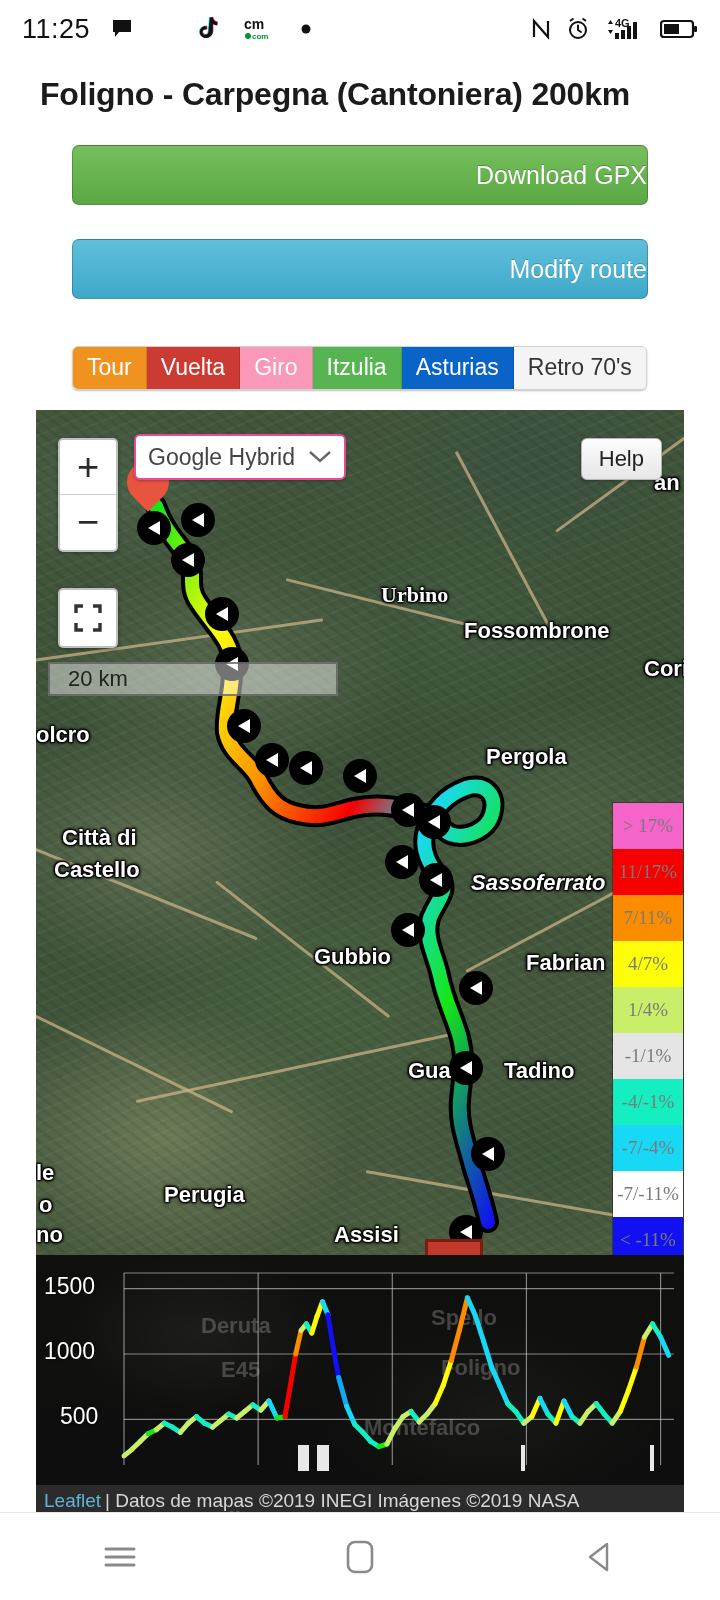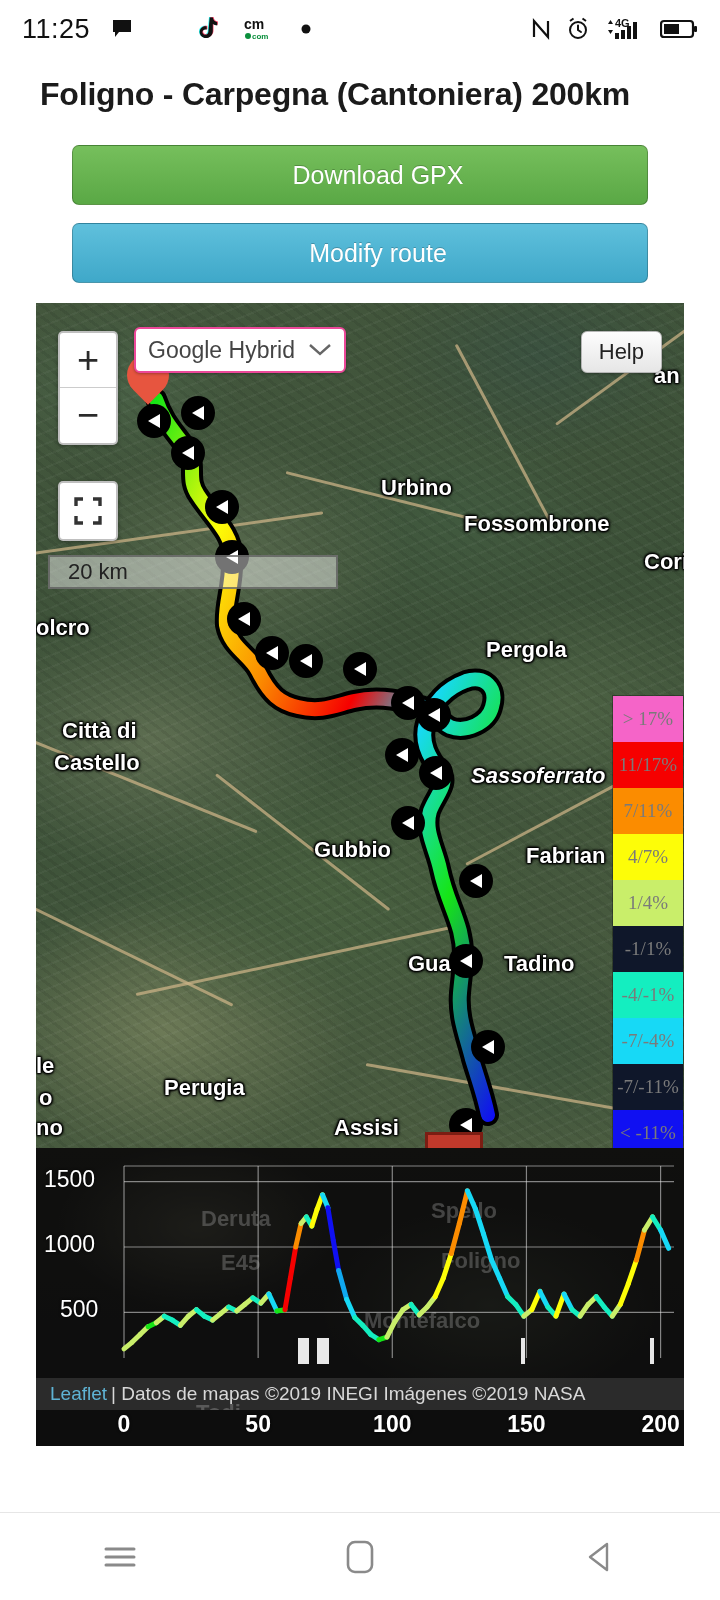--- a/index.html
+++ b/index.html
@@ -34,9 +34,9 @@
   .big-btn {
     display: block; width: 100%; height: 60px;
     border-radius: 7px; border: 1px solid rgba(0,0,0,.22);
-    color: #ffffff; font-size: 25px; line-height: 58px; text-align: center;
+    color: #ffffff; font-size: 25px; line-height: 58px; text-align: right;
     text-shadow: 0 -1px 0 rgba(0,0,0,.22);
-    cursor: pointer; margin-bottom: 18px; padding-left: 36px;
+    cursor: pointer; margin-bottom: 34px; padding-left: 36px;
   }
   #btn-download { background: linear-gradient(#76bf5c, #5aa845); }
   #btn-modify   { background: linear-gradient(#5fc0dc, #3fa8c9); }

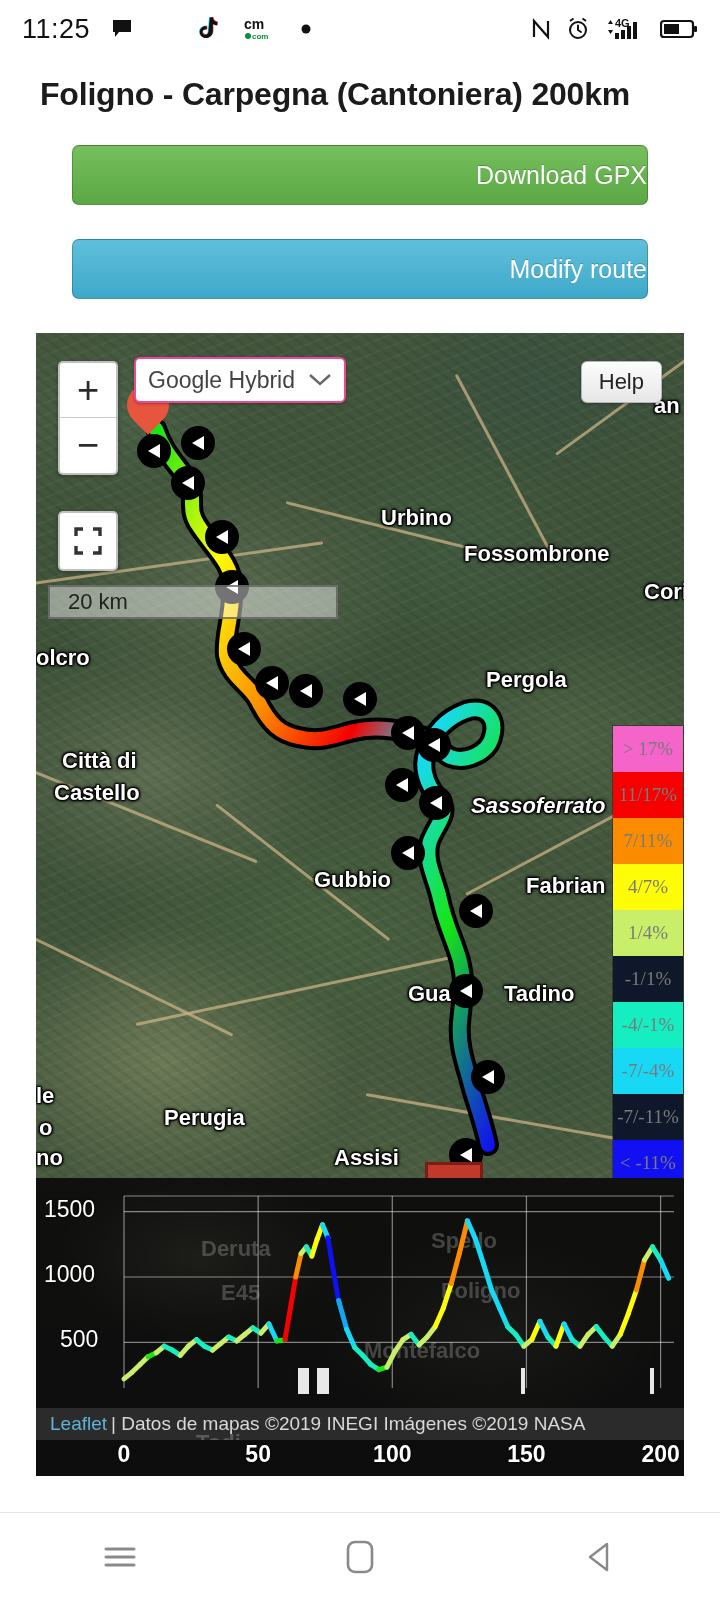--- a/index.html
+++ b/index.html
@@ -272,6 +272,14 @@
 <div id="actions">
   <div class="big-btn" id="btn-download">Download GPX</div>
   <div class="big-btn" id="btn-modify">Modify route</div>
+  <div id="race-group">
+      <div class="race-pill" style="background: rgb(240, 146, 31); color: rgb(255, 255, 255);">Tour</div>
+      <div class="race-pill" style="background: rgb(204, 59, 51); color: rgb(255, 255, 255);">Vuelta</div>
+      <div class="race-pill" style="background: rgb(249, 152, 184); color: rgb(255, 255, 255);">Giro</div>
+      <div class="race-pill" style="background: rgb(87, 181, 81); color: rgb(255, 255, 255);">Itzulia</div>
+      <div class="race-pill" style="background: rgb(10, 99, 198); color: rgb(255, 255, 255);">Asturias</div>
+      <div class="race-pill" style="background: rgb(244, 244, 244); color: rgb(51, 51, 51);">Retro 70's</div>
+    </div>
 </div>
 
 <div id="map-wrap">

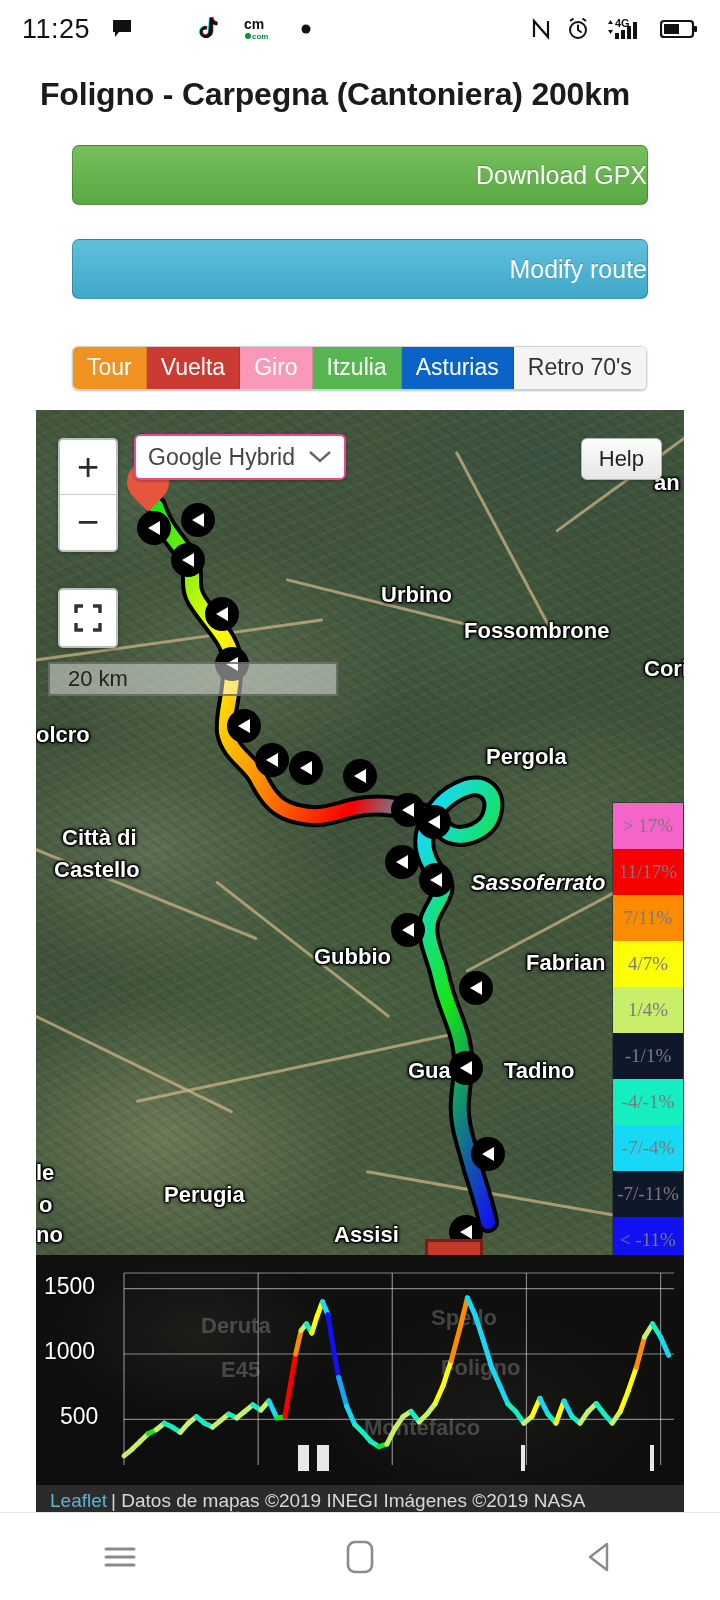--- a/index.html
+++ b/index.html
@@ -297,7 +297,7 @@
   <div class="road" style="left:520px; top:120px; width:160px; transform:rotate(-36deg);"></div>
 
   <div id="map-labels">
-      <div class="map-label" style="left: 345px; top: 172px;">Urbino</div>
+      <div class="map-label" style="left: 345px; top: 172px; font-family: Liberation Serif, serif;">Urbino</div>
       <div class="map-label" style="left: 428px; top: 208px;">Fossombrone</div>
       <div class="map-label" style="left: 608px; top: 246px;">Cori</div>
       <div class="map-label" style="left: 618px; top: 60px;">an</div>

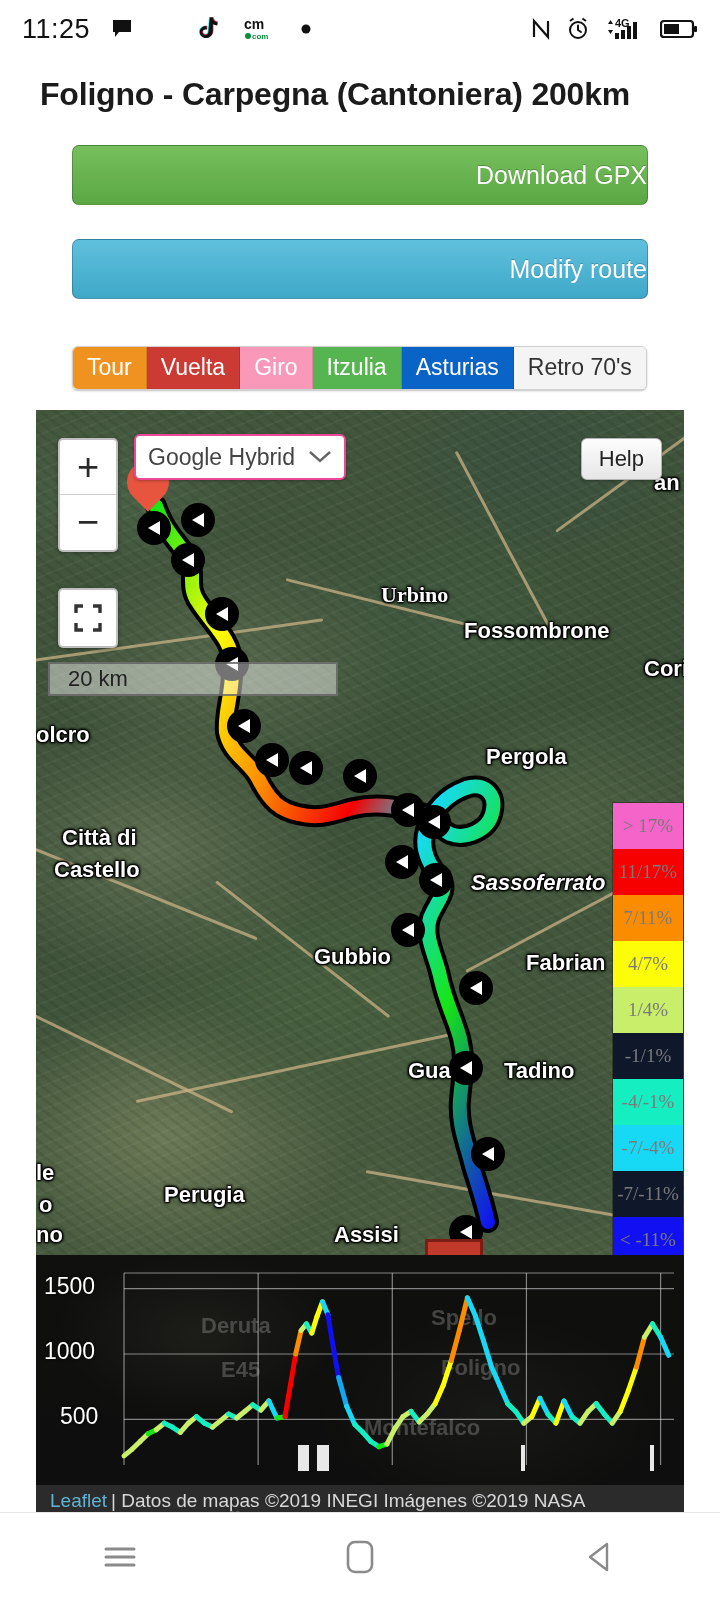--- a/index.html
+++ b/index.html
@@ -435,7 +435,7 @@
       <div class="legend-band" style="background: rgb(251, 140, 0);">7/11%</div>
       <div class="legend-band" style="background: rgb(253, 253, 8);">4/7%</div>
       <div class="legend-band" style="background: rgb(201, 238, 106);">1/4%</div>
-      <div class="legend-band" style="background: #0f172a;">-1/1%</div>
+      <div class="legend-band" style="background: #e5e5e5;">-1/1%</div>
       <div class="legend-band" style="background: rgb(20, 238, 192);">-4/-1%</div>
       <div class="legend-band" style="background: rgb(23, 217, 246);">-7/-4%</div>
       <div class="legend-band" style="background: #0f172a;">-7/-11%</div>

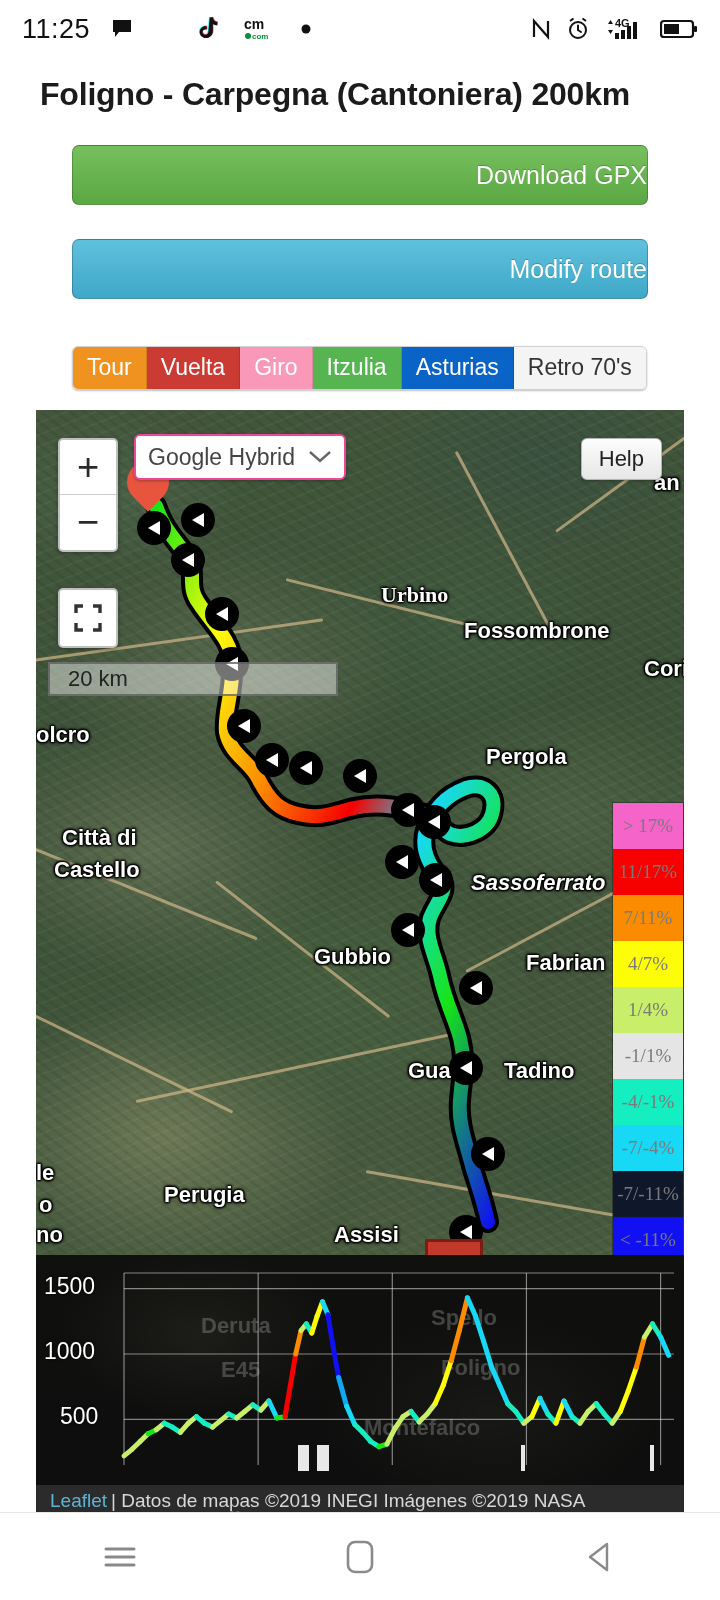--- a/index.html
+++ b/index.html
@@ -438,7 +438,7 @@
       <div class="legend-band" style="background: #e5e5e5;">-1/1%</div>
       <div class="legend-band" style="background: rgb(20, 238, 192);">-4/-1%</div>
       <div class="legend-band" style="background: rgb(23, 217, 246);">-7/-4%</div>
-      <div class="legend-band" style="background: #0f172a;">-7/-11%</div>
+      <div class="legend-band" style="background: #ffffff;">-7/-11%</div>
       <div class="legend-band" style="background: rgb(16, 16, 242);">&lt; -11%</div>
     </div>
 </div>

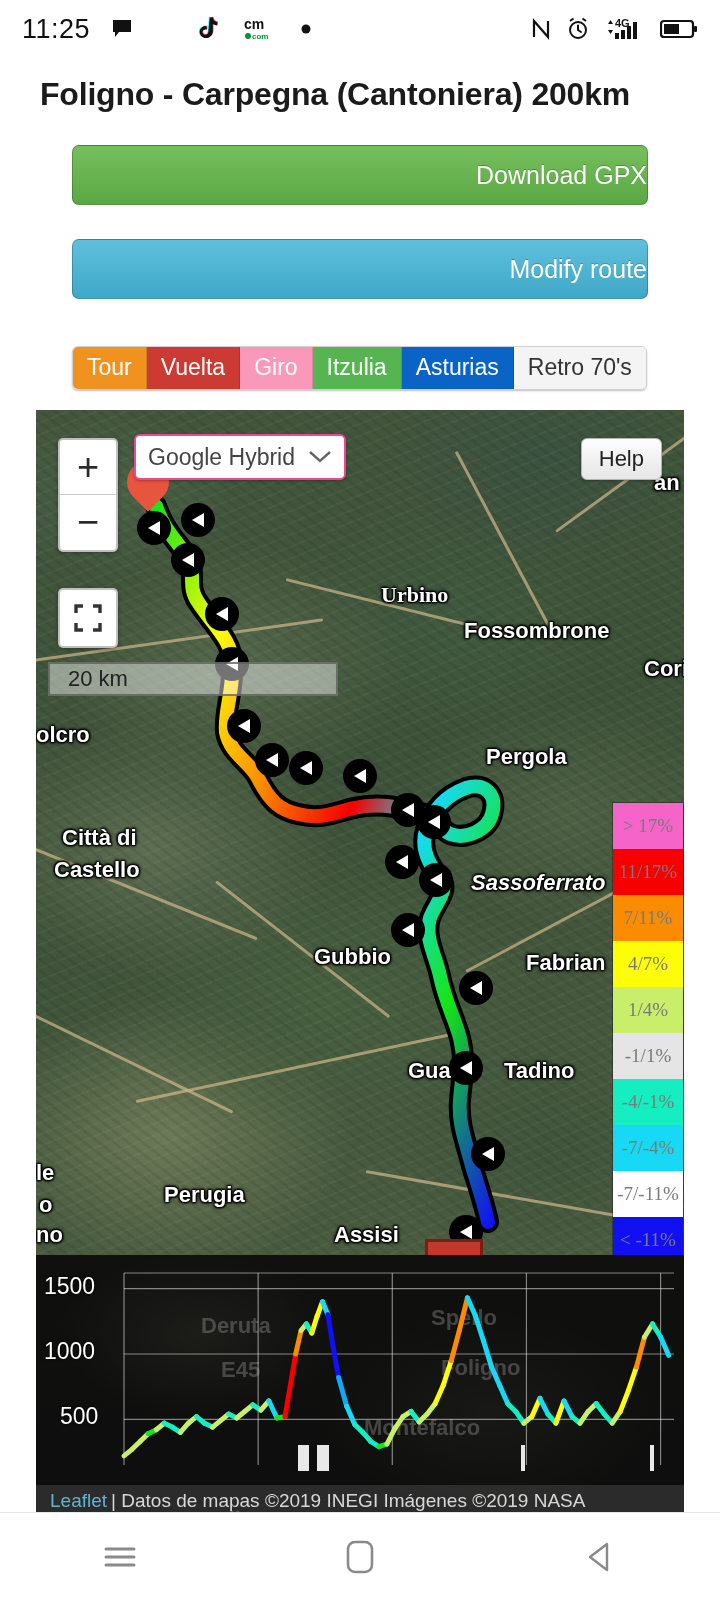--- a/index.html
+++ b/index.html
@@ -189,7 +189,7 @@
   #attribution {
     position: absolute; left: 0; right: 0; bottom: 0;
     height: 32px; background: rgba(255,255,255,.12);
-    font-size: 19px; color: #d8d8d8; display: flex; align-items: center; padding-left: 14px;
+    font-size: 19px; color: #d8d8d8; display: flex; align-items: center; padding-left: 8px;
     white-space: nowrap;
   }
   #attribution .lf { color: #5fb3d4; margin-right: 4px; }

